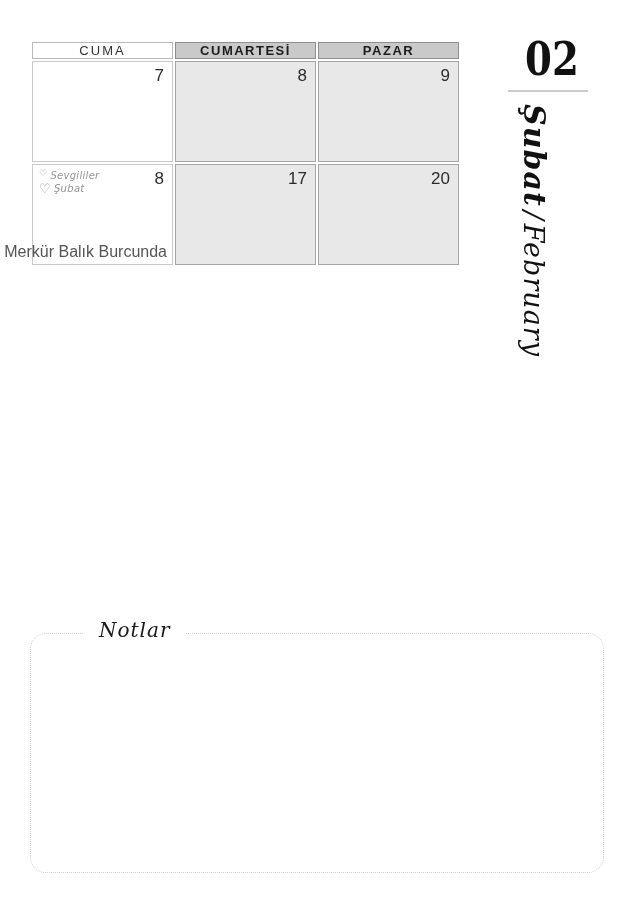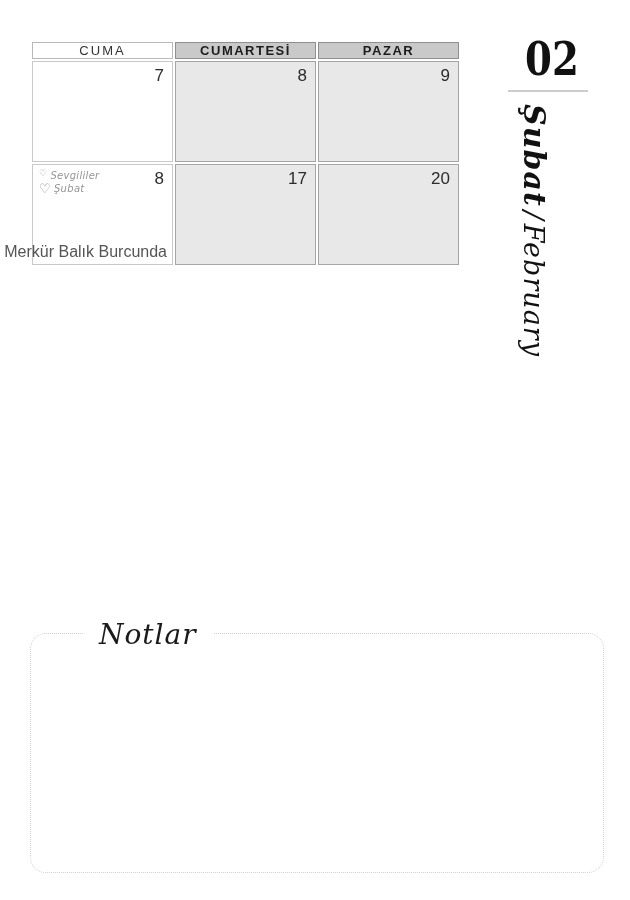--- a/index.html
+++ b/index.html
@@ -93,7 +93,7 @@
     position:absolute; left:52px; top:-16px;
     background:#ffffff; padding:0 16px;
     font-family:"DejaVu Serif", serif; font-style:italic;
-    font-size:28px; color:#1a1a1a; letter-spacing:1px;
+    font-size:20px; color:#1a1a1a; letter-spacing:1px;
   }
 </style>
 </head>

